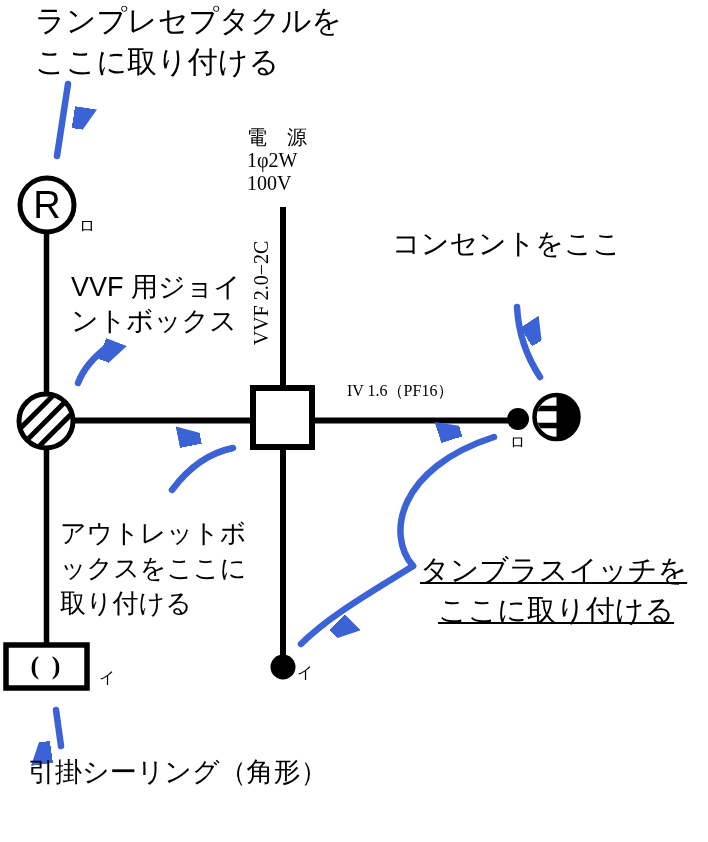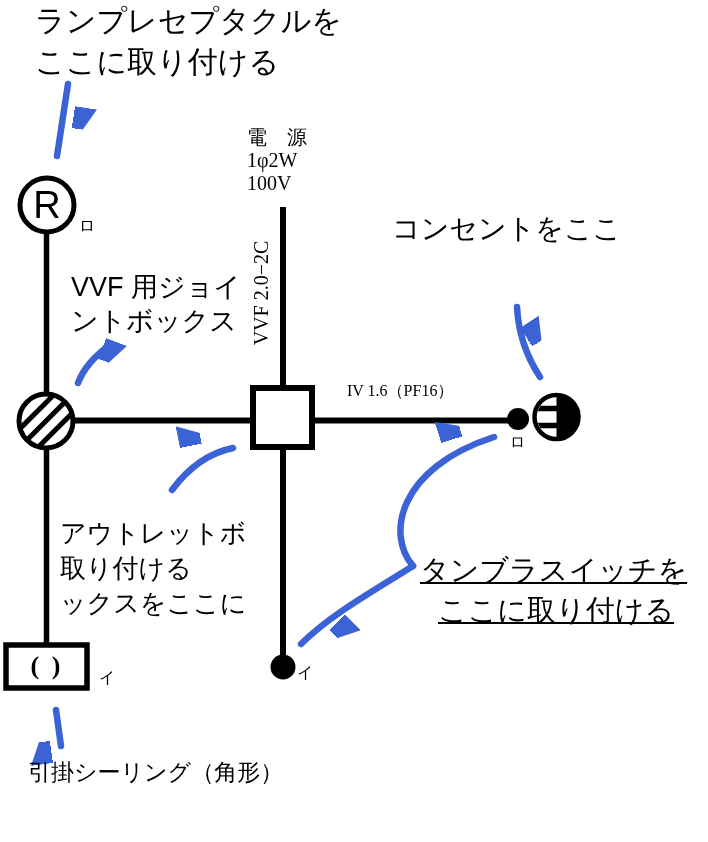--- a/index.html
+++ b/index.html
@@ -16,7 +16,7 @@
   }
   .note-lamp{left:35px;top:0px;font-size:30px;line-height:41px;}
   .note-joint{left:55px;top:270px;font-size:27px;line-height:34px;margin-left:16px;}
-  .note-outlet{left:392px;top:210px;font-size:28px;line-height:38px;}
+  .note-outlet{left:392px;top:225px;font-size:28px;line-height:38px;}
   .note-outletbox{left:60px;top:516px;font-size:26px;line-height:35px;}
   .note-tumbler{left:420px;top:550px;font-size:29px;line-height:40px;text-decoration:underline;}
   .note-tumbler .line2{margin-left:18px;}

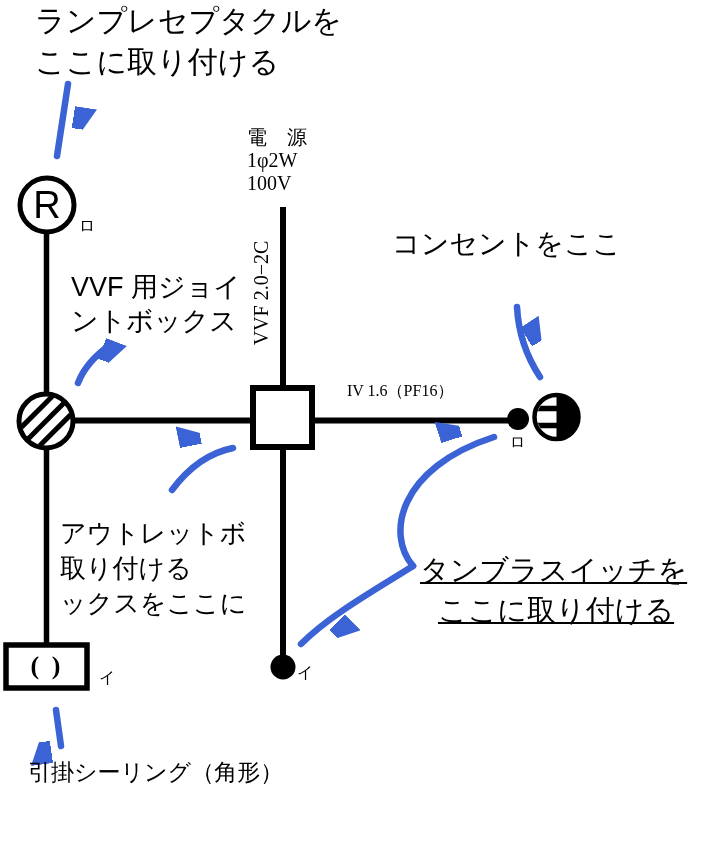--- a/index.html
+++ b/index.html
@@ -119,8 +119,8 @@
 
 <div class="abs note note-outletbox">
   <div>アウトレットボ</div>
+  <div>ックスをここに</div>
   <div>取り付ける</div>
-  <div>ックスをここに</div>
 </div>
 
 <div class="abs note note-tumbler">

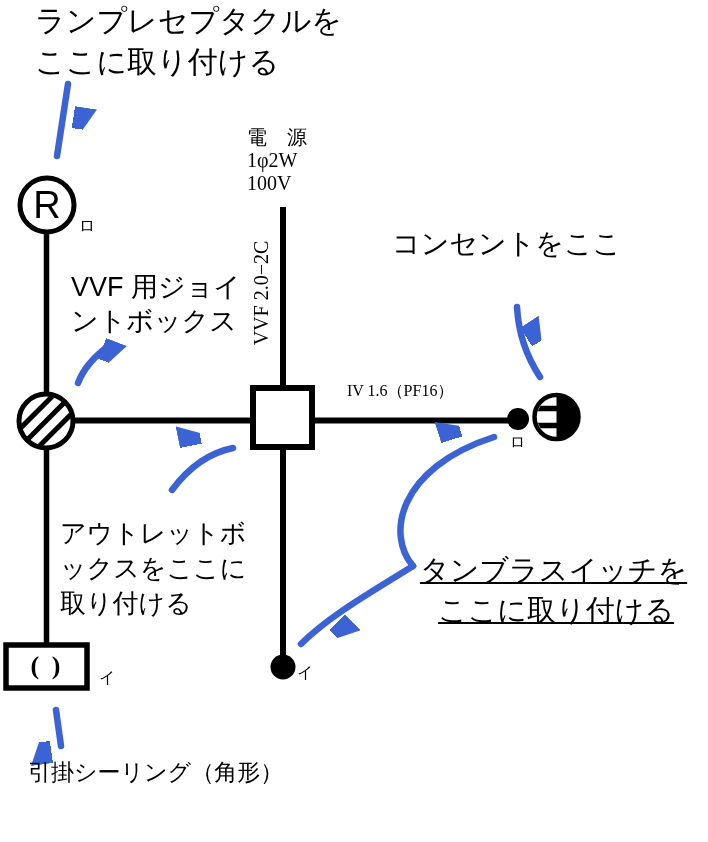--- a/index.html
+++ b/index.html
@@ -20,7 +20,7 @@
   .note-outletbox{left:60px;top:516px;font-size:26px;line-height:35px;}
   .note-tumbler{left:420px;top:550px;font-size:29px;line-height:40px;text-decoration:underline;}
   .note-tumbler .line2{margin-left:18px;}
-  .note-ceiling{left:28px;top:752px;font-size:23px;line-height:40px;}
+  .note-ceiling{left:28px;top:752px;font-size:27px;line-height:40px;}
   .serif-label{
     color:#000;
     font-family:"Liberation Serif","DejaVu Serif",serif;

